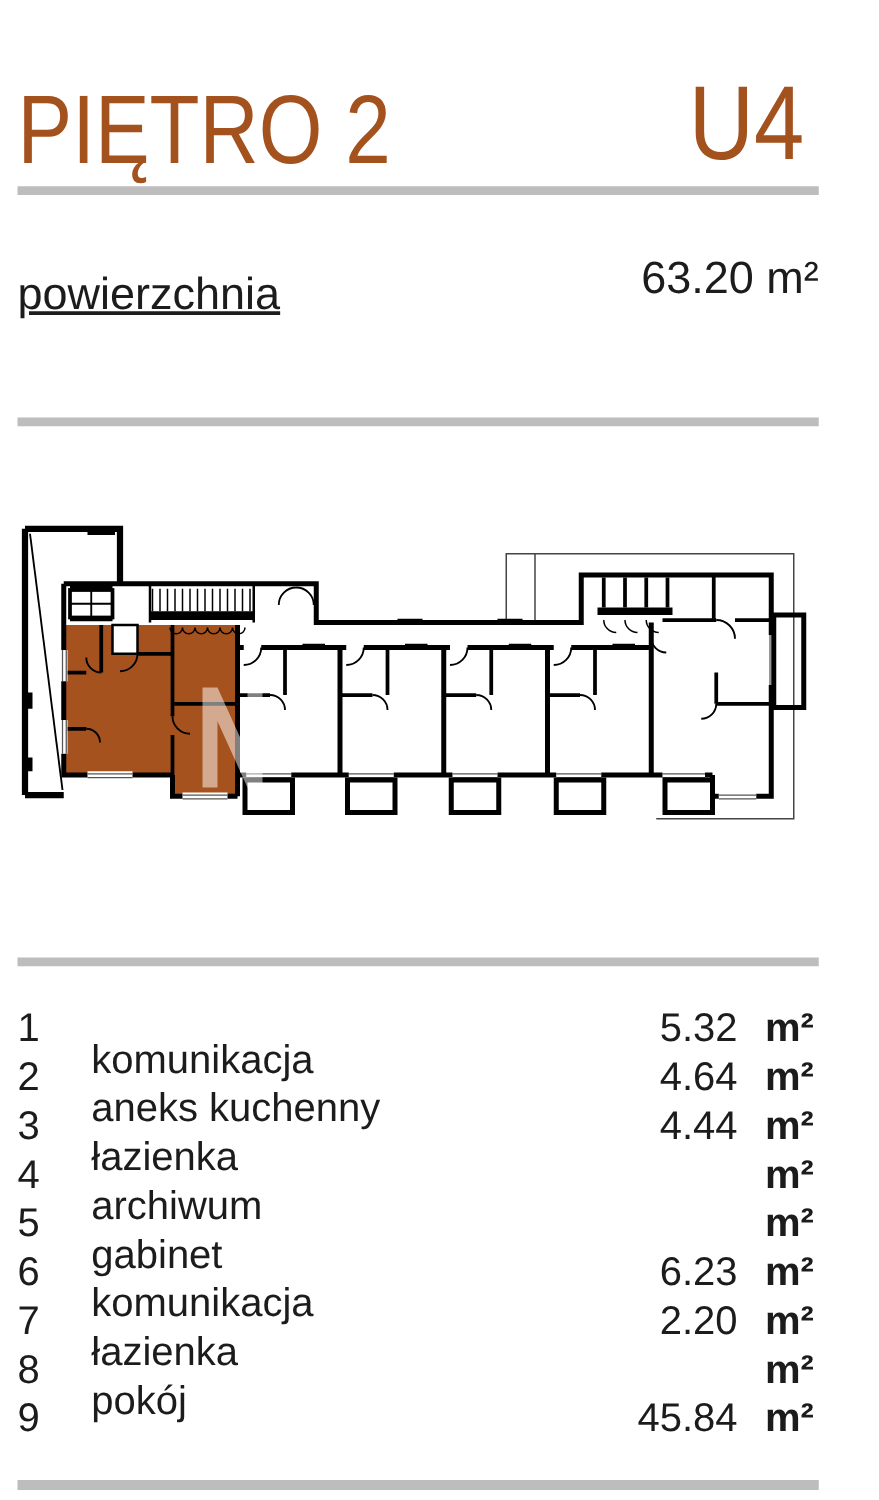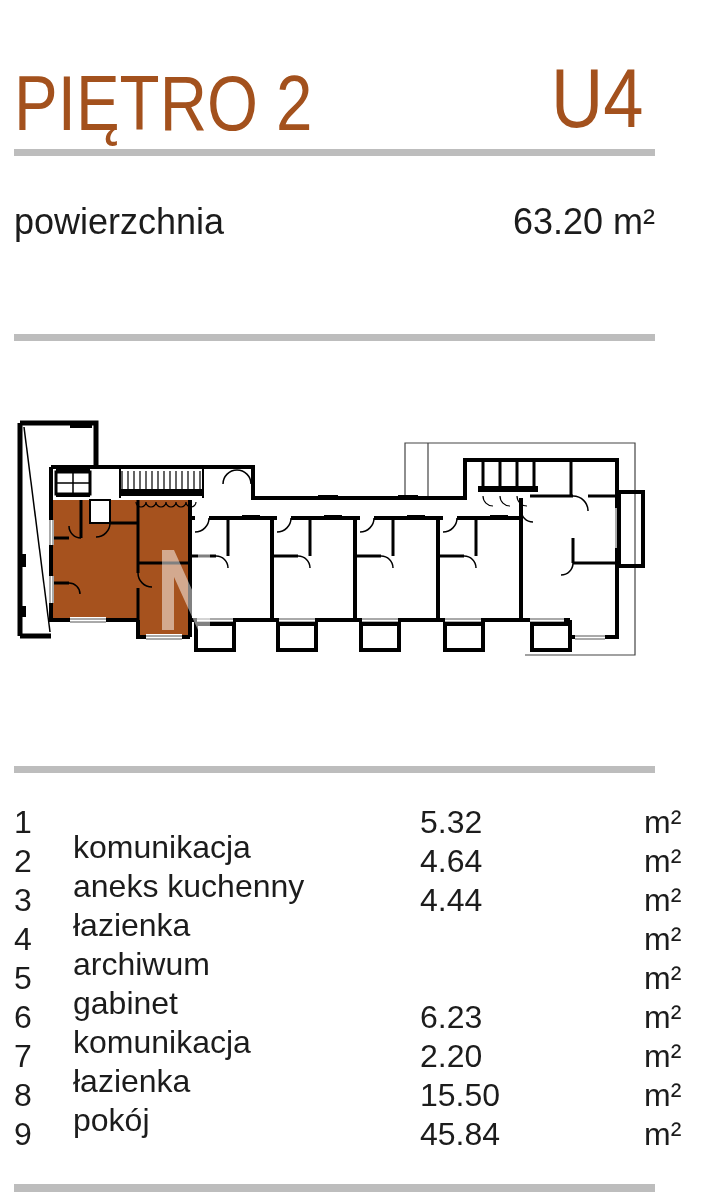--- a/index.html
+++ b/index.html
@@ -20,7 +20,7 @@
   .divider{
     left:14px;width:641px;height:7px;background:var(--divider,#bdbdbd);
   }
-  .area-label{left:14px;top:204px;font-size:36px;line-height:1;}
+  .area-label{left:14px;top:217px;font-size:36px;line-height:1;text-decoration:underline;}
   .area-value{right:48px;top:204px;font-size:36px;line-height:1;white-space:nowrap;}
   .plan-wrap{left:13px;top:418px;width:650px;height:245px;}
   .rooms{left:0;top:803px;width:703px;}

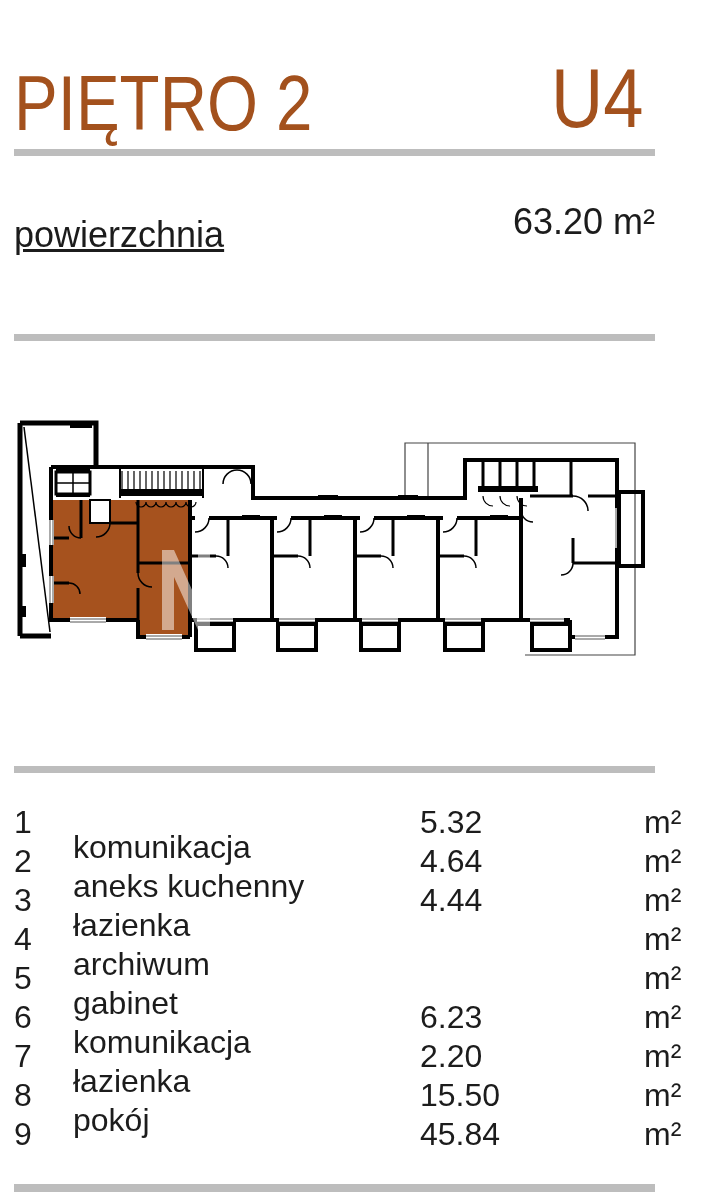--- a/index.html
+++ b/index.html
@@ -27,7 +27,7 @@
   .room-row{position:relative;height:39px;font-size:32px;line-height:39px;}
   .room-row .num{position:absolute;left:14px;}
   .room-row .nm{position:absolute;left:73px;white-space:nowrap;margin-top:25px;}
-  .room-row .val{position:absolute;left:420px;width:170px;}
+  .room-row .val{position:absolute;left:420px;width:170px;text-align:right;}
   .room-row .un{position:absolute;left:644px;}
   svg{display:block;}
 </style>

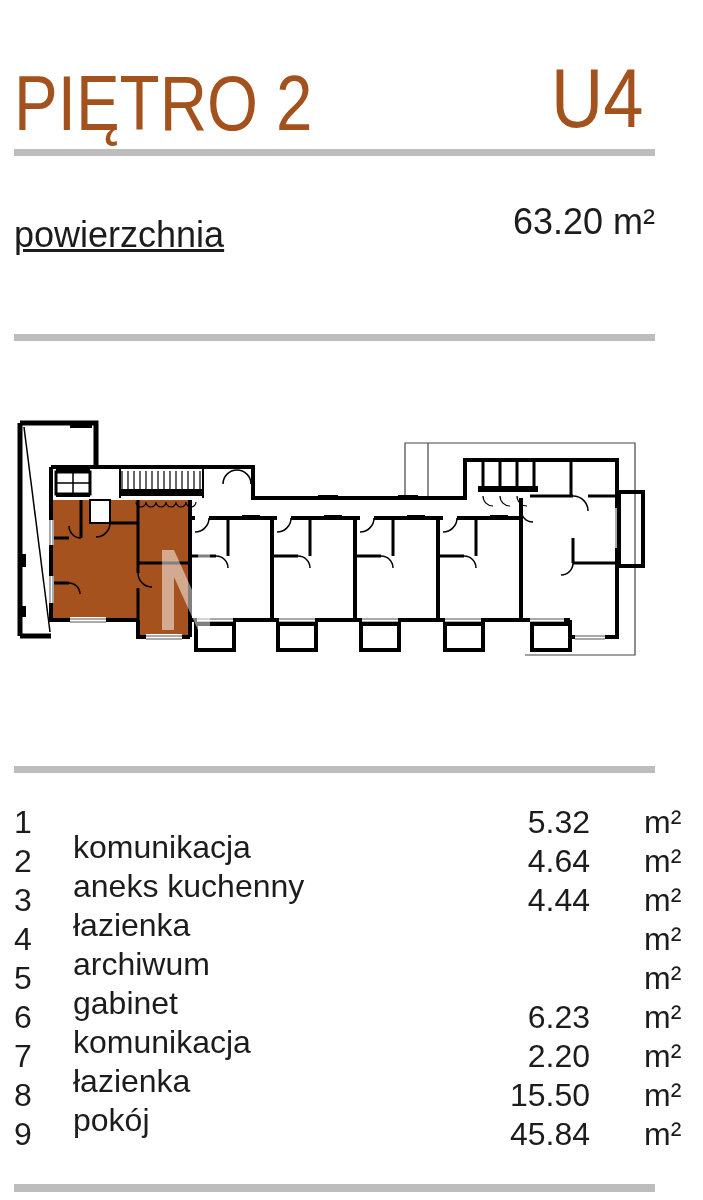--- a/index.html
+++ b/index.html
@@ -28,7 +28,7 @@
   .room-row .num{position:absolute;left:14px;}
   .room-row .nm{position:absolute;left:73px;white-space:nowrap;margin-top:25px;}
   .room-row .val{position:absolute;left:420px;width:170px;text-align:right;}
-  .room-row .un{position:absolute;left:644px;}
+  .room-row .un{position:absolute;left:612px;font-weight:bold;}
   svg{display:block;}
 </style>
 </head>

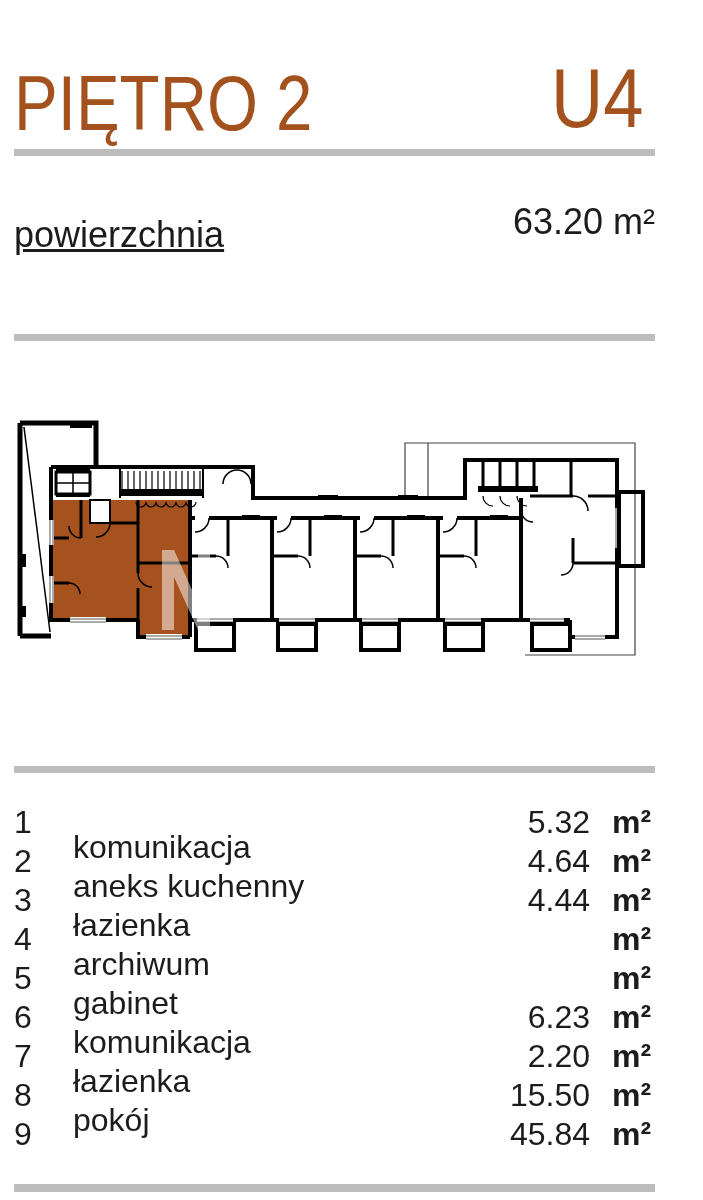--- a/index.html
+++ b/index.html
@@ -209,7 +209,6 @@
     <div class="room-row">
     <span class="num">8</span>
     <span class="nm">pokój</span>
-    <span class="val">15.50</span>
     <span class="un">m²</span>
   </div>
     <div class="room-row">

